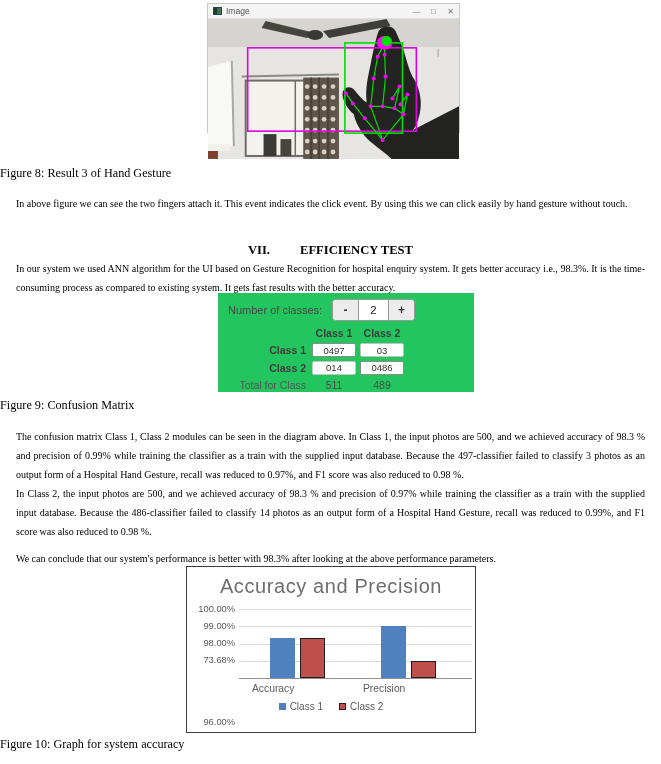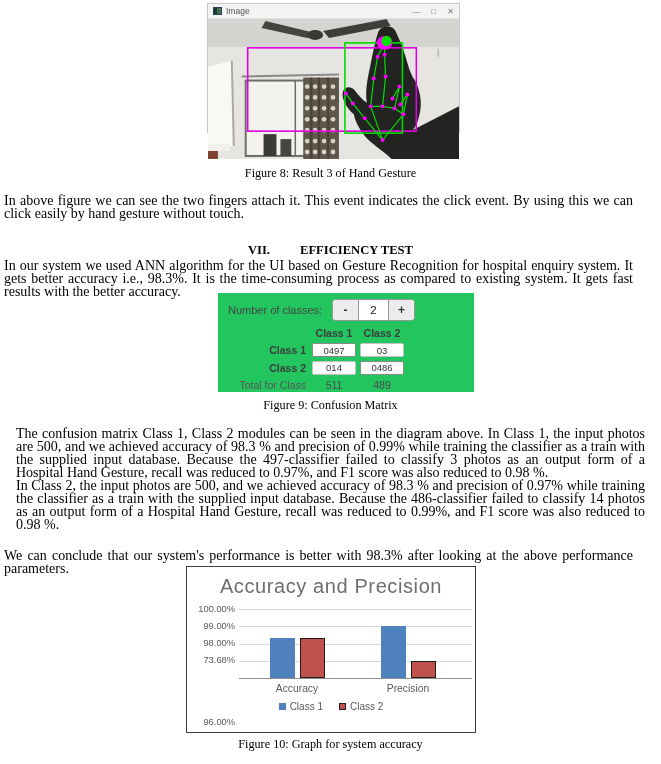--- a/index.html
+++ b/index.html
@@ -7,7 +7,7 @@
   body { position:relative; font-family:"Liberation Serif","DejaVu Serif",serif; color:#000; overflow:hidden; }
 
   .para { position:absolute; left:4px; width:629px; font-size:14px; line-height:13px; text-align:justify; }
-  .caption { position:absolute; left:0; width:661px; text-align:center; font-size:12.2px; }
+  .caption { position:absolute; left:0; width:661px; font-size:12.2px; }
 
   
   .cam-window { position:absolute; left:207px; top:3px; width:253px; height:130px; border:1px solid #c9c9c9; background:#fff; }

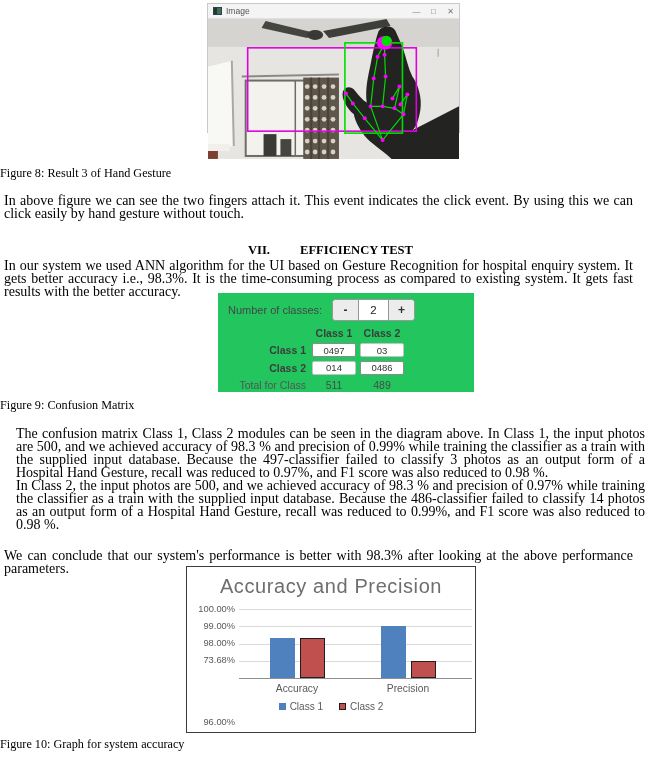--- a/index.html
+++ b/index.html
@@ -6,7 +6,7 @@
   html,body { width:661px; height:764px; background:#ffffff; }
   body { position:relative; font-family:"Liberation Serif","DejaVu Serif",serif; color:#000; overflow:hidden; }
 
-  .para { position:absolute; left:4px; width:629px; font-size:14px; line-height:13px; text-align:justify; }
+  .para { position:absolute; left:16px; width:629px; font-size:10px; line-height:19px; text-align:justify; }
   .caption { position:absolute; left:0; width:661px; font-size:12.2px; }
 
   

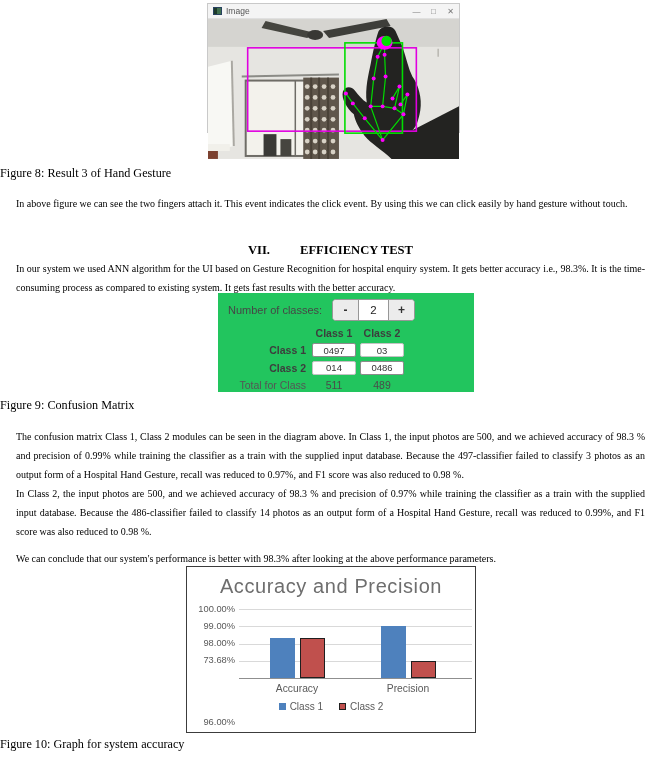--- a/index.html
+++ b/index.html
@@ -46,7 +46,7 @@
   .gridline { position:absolute; height:1px; z-index:1; }
   .tick-label { position:absolute; width:46px; text-align:right; font-size:9.3px; color:#595959; z-index:1; }
   .bar { position:absolute; z-index:2; }
-  .cat-label { position:absolute; width:90px; text-align:center; font-size:10.3px; color:#595959; }
+  .cat-label { position:absolute; width:90px; font-size:10.3px; color:#595959; }
   .chart-legend { position:absolute; left:0; top:134px; width:100%; display:flex; justify-content:center; gap:16px; }
   .legend-item { display:flex; align-items:center; gap:4px; font-size:10px; color:#595959; }
   .legend-swatch { width:7px; height:7px; }

